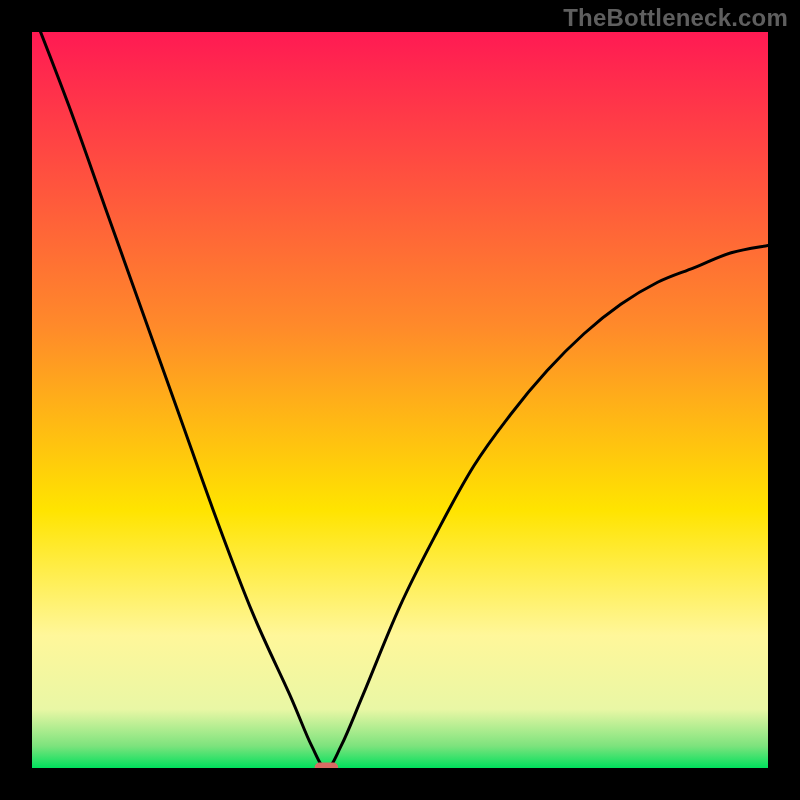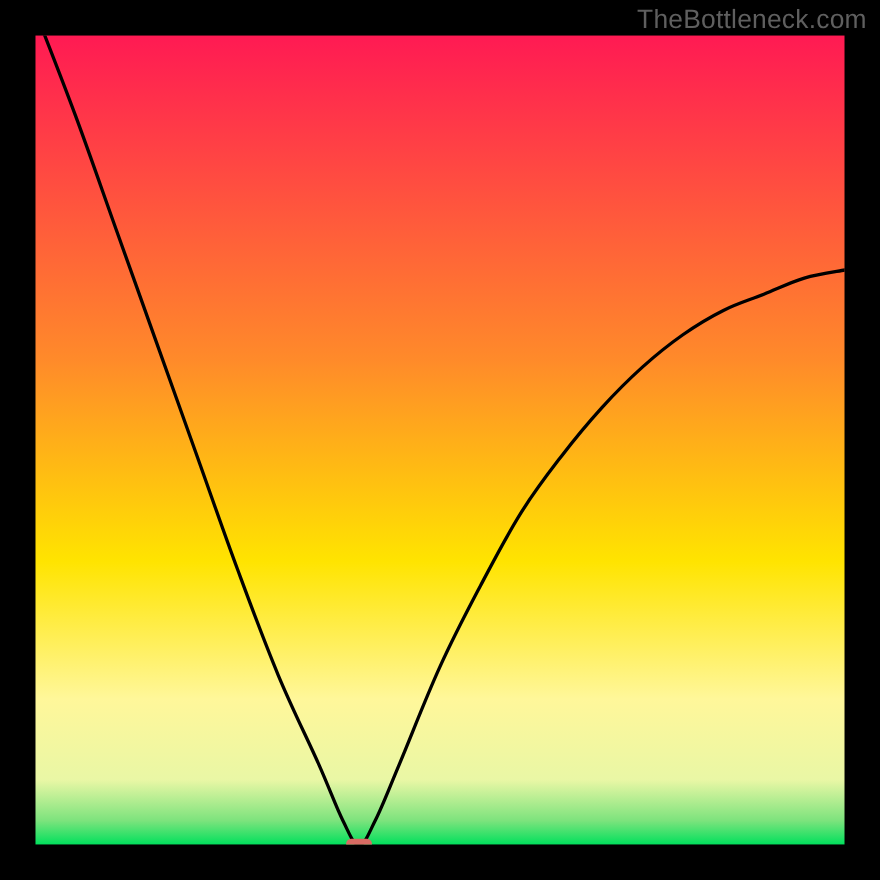--- a/index.html
+++ b/index.html
@@ -36,7 +36,7 @@
     right: 12px;
     color: #5f5f5f;
     font-size: 24px;
-    font-weight: 400;
+    font-weight: 700;
     letter-spacing: 0.2px;
   }
 </style>

